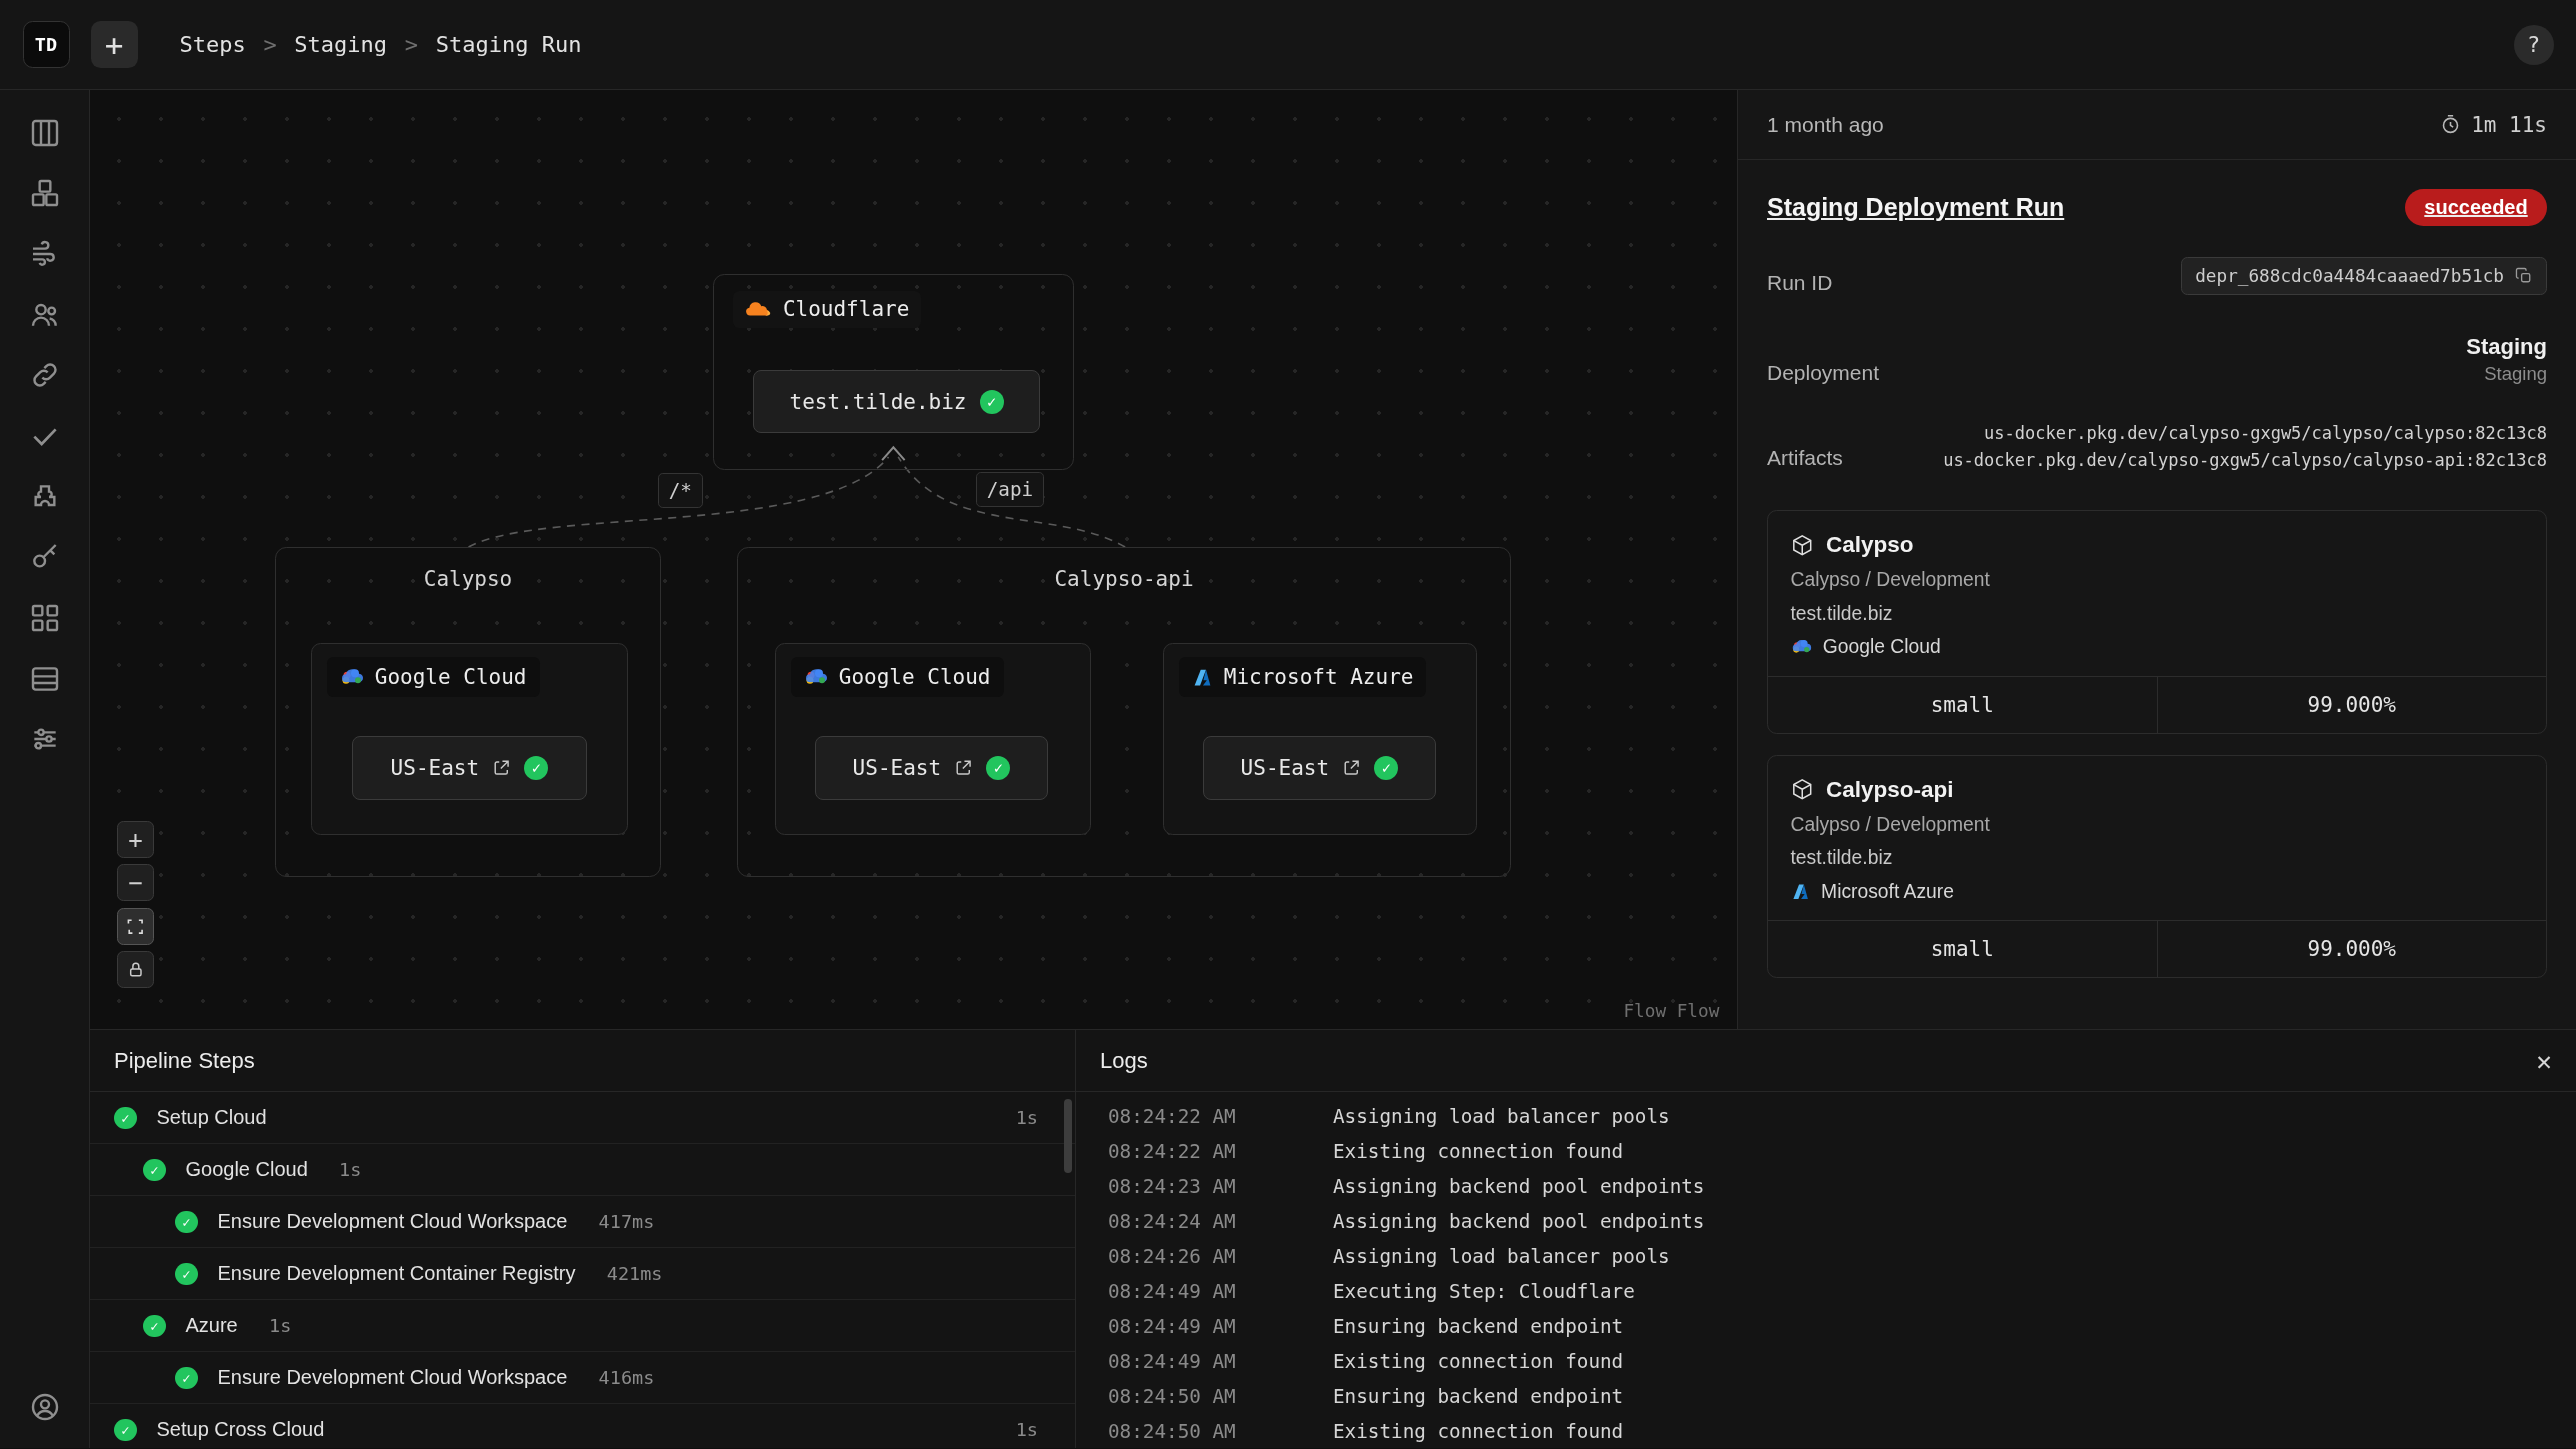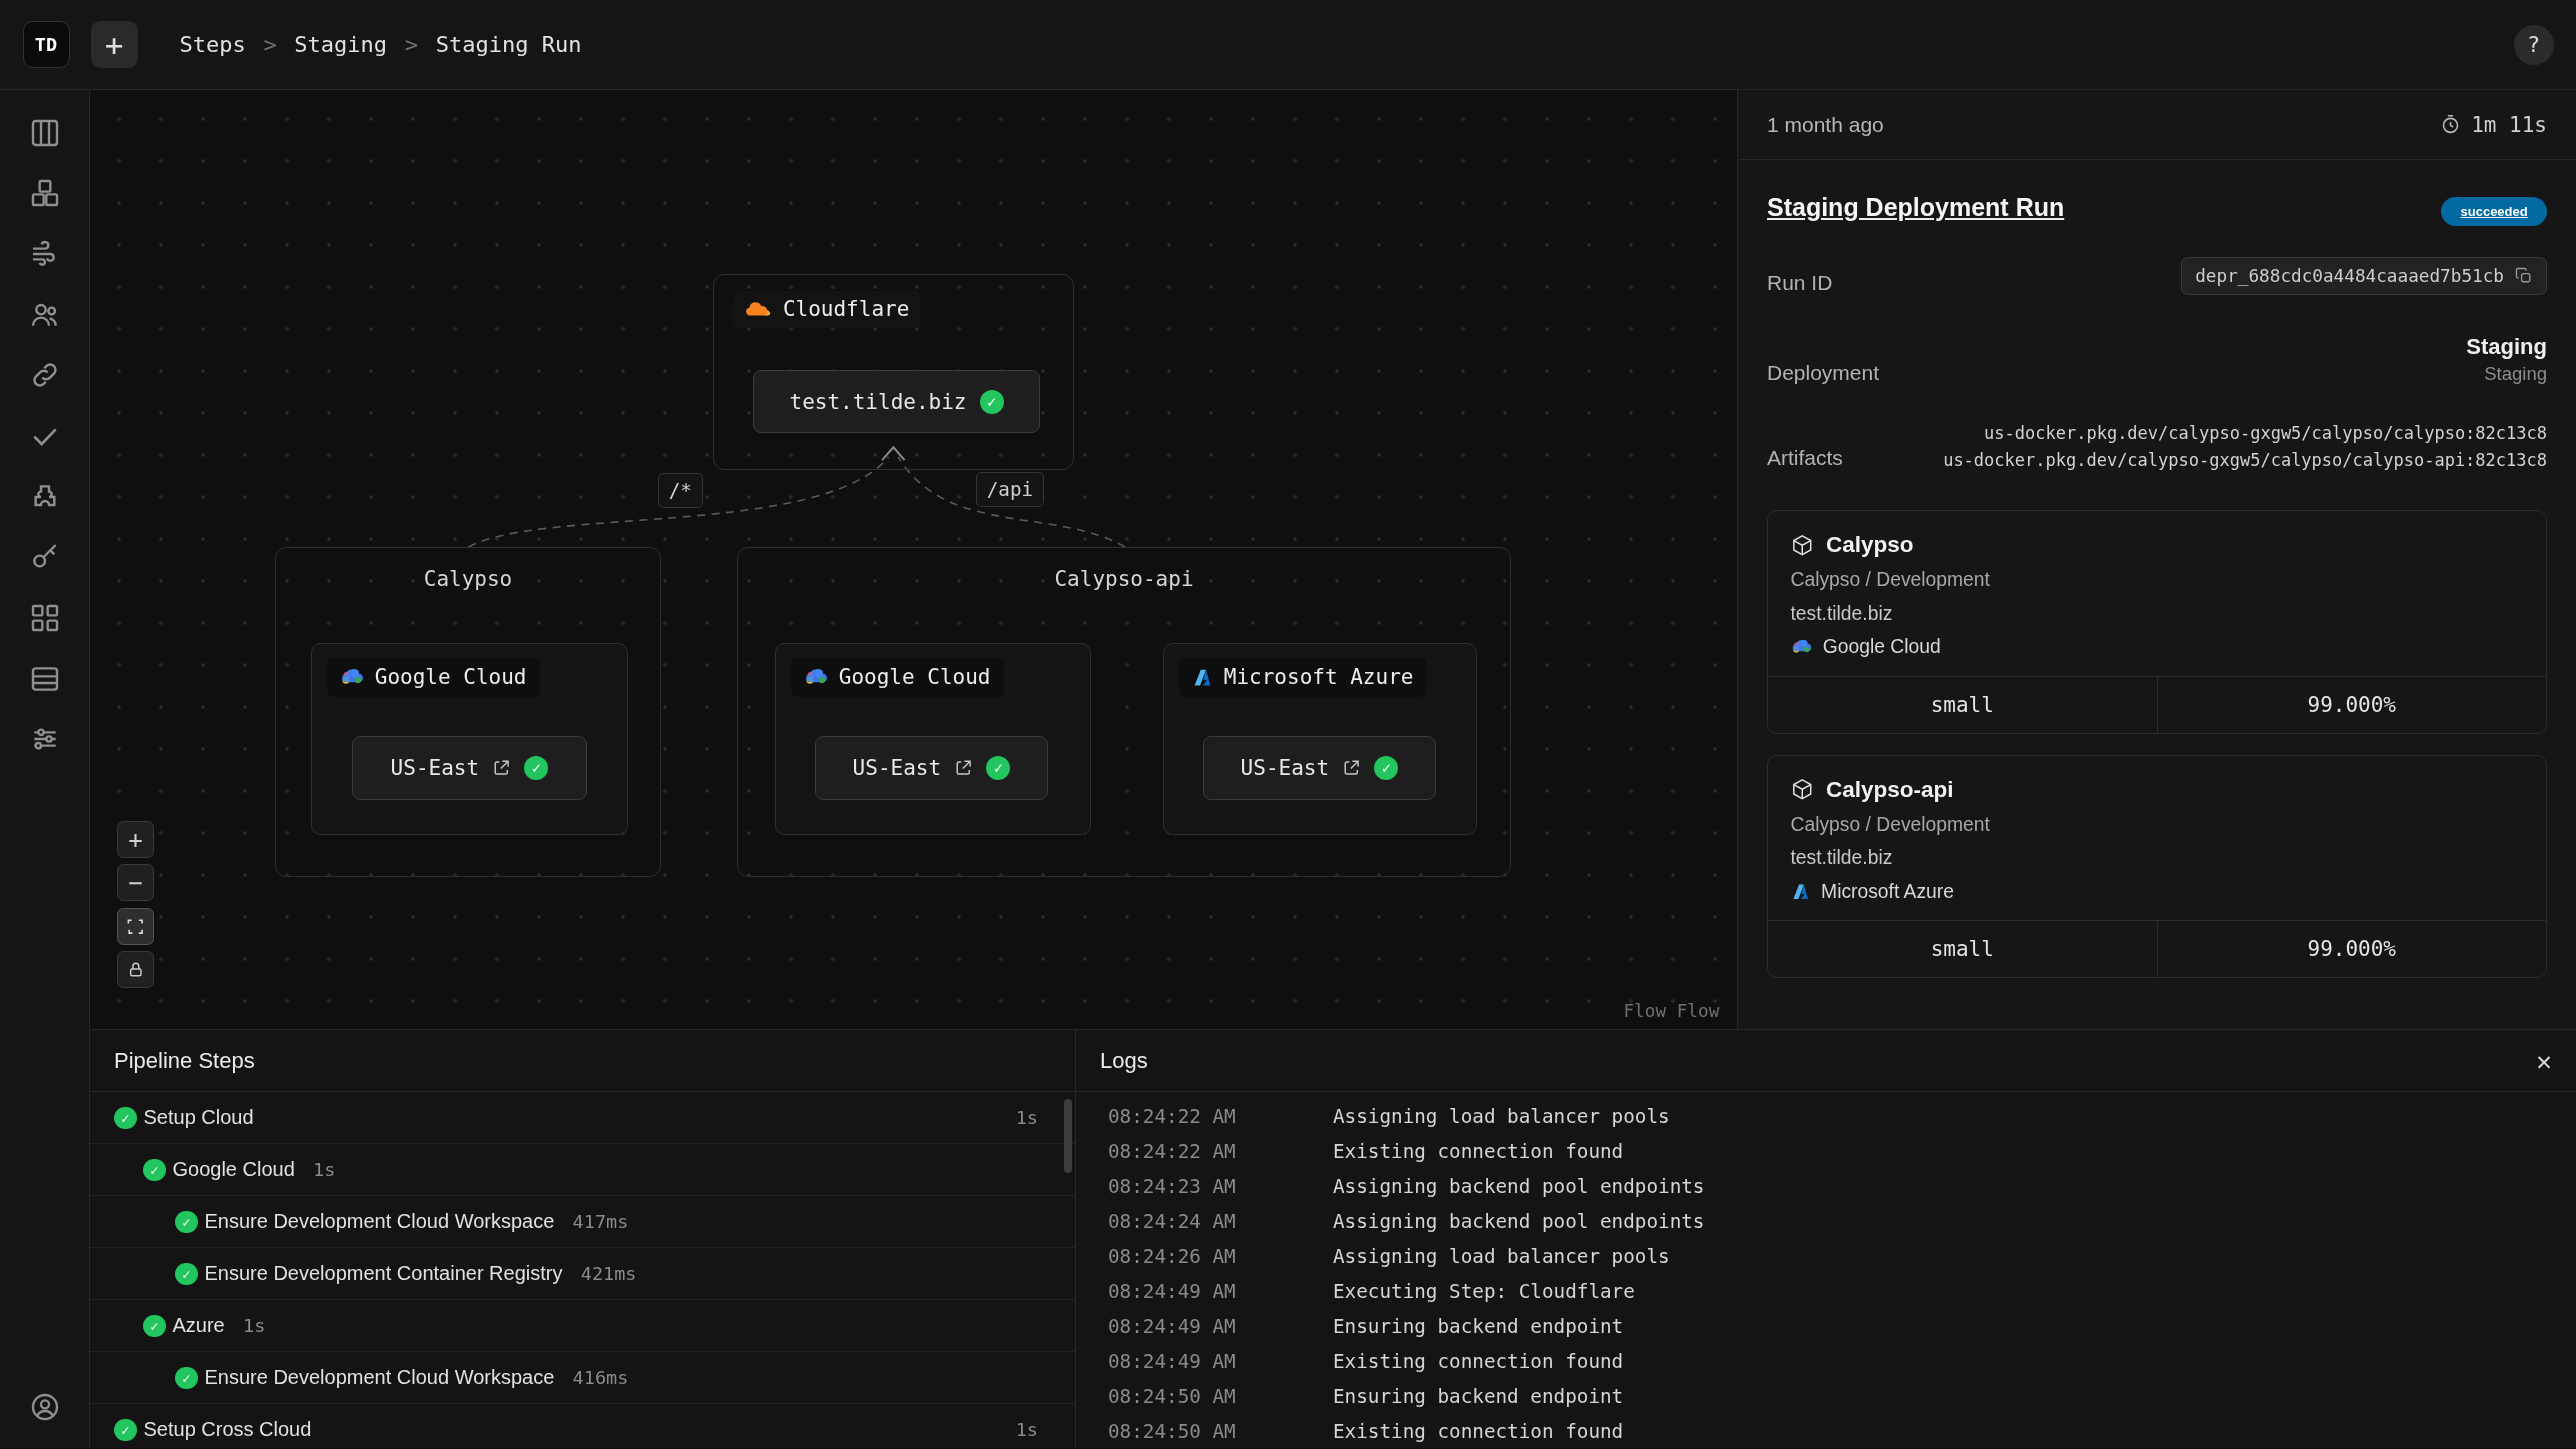--- a/index.html
+++ b/index.html
@@ -74,8 +74,8 @@
   .meta-right { display:flex; align-items:center; gap:9.7px; color:#cfcfcf; }
   .title-row { display:flex; justify-content:space-between; align-items:center; padding:29px 29px 11.3px;text-decoration:underline; }
   .run-title { font-size:25px; font-weight:600; color:#f5f5f5; }
-  .badge { background:#0369a1; color:#fff; font-size:13px; font-weight:600;
-    padding:7.2px 19.3px; border-radius:804px;margin-top:8px; }
+  .badge { background:#b91c1c; color:#fff; font-size:20px; font-weight:600;
+    padding:7.2px 19.3px; border-radius:804px; }
   .field { display:flex; justify-content:space-between; align-items:flex-end; padding:19.3px 29px; font-size:21px; }
   .flabel { color:#b3b3b3; }
   .runid-chip { display:flex; align-items:center; gap:11.3px; background:#222; border:0.8px solid #3a3a3a;

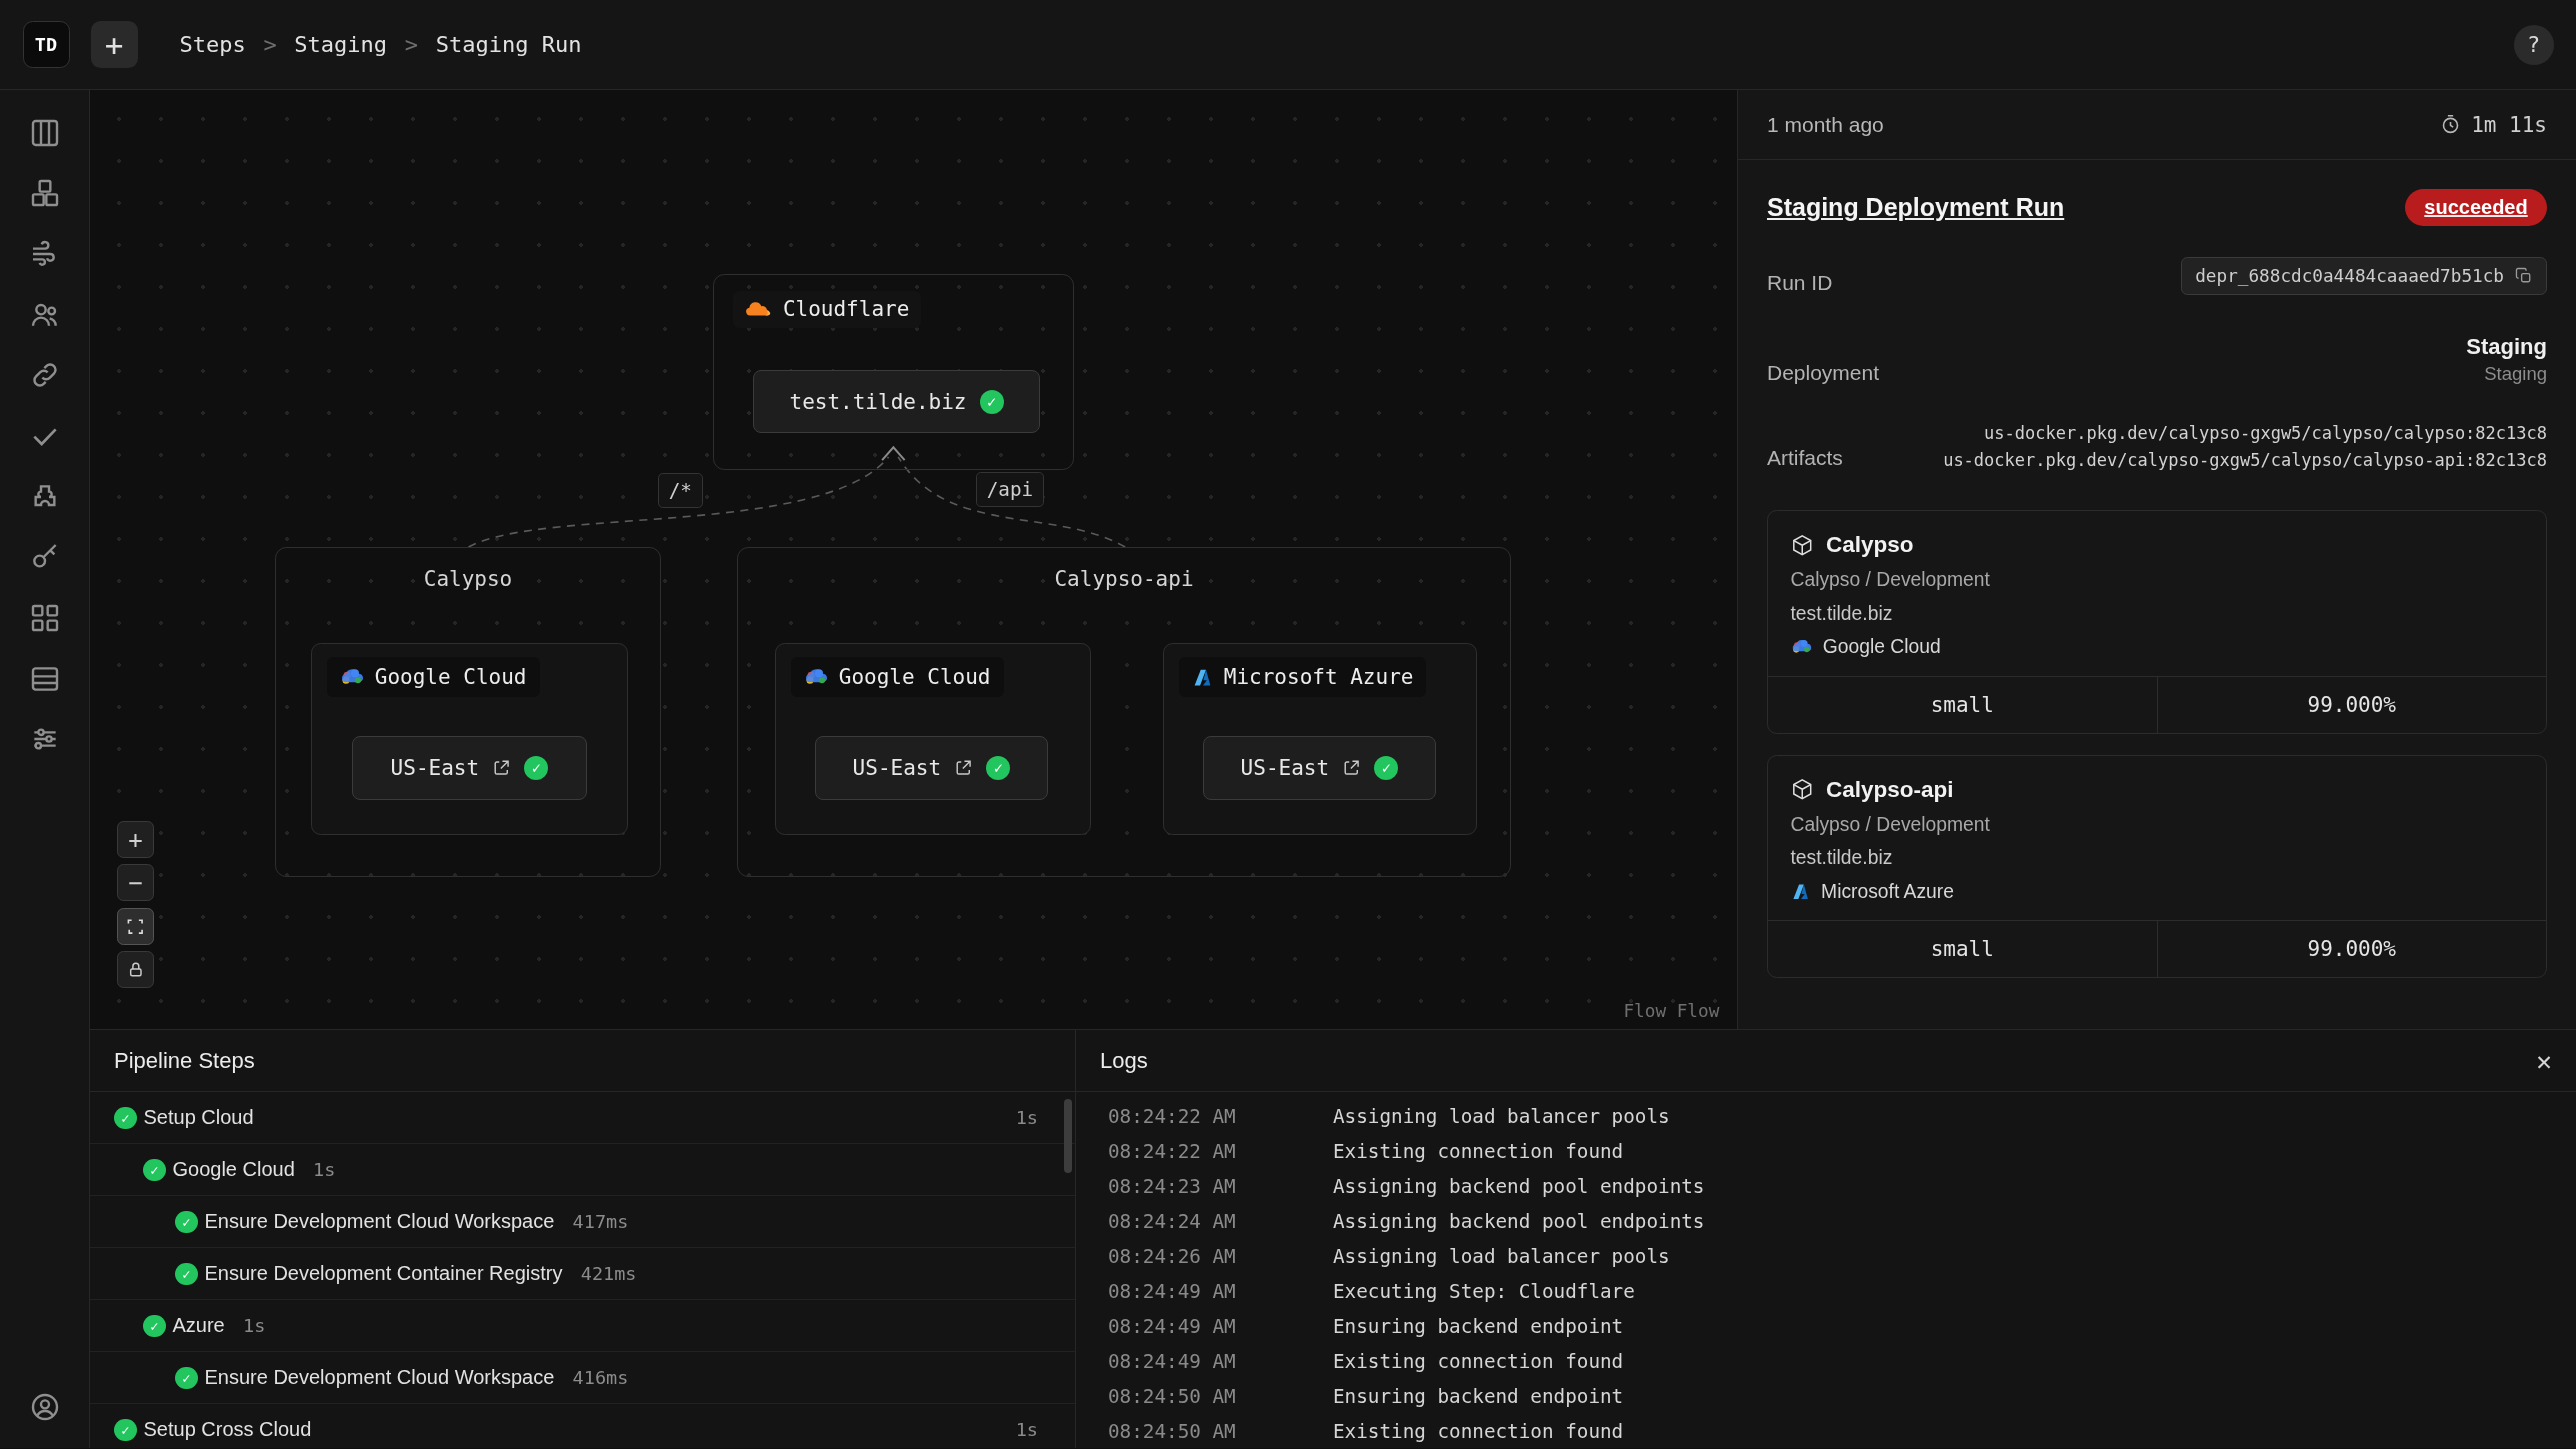--- a/index.html
+++ b/index.html
@@ -100,7 +100,7 @@
   .pipeline { width:986px; background:#141414; border-right:0.8px solid #272727; position:relative; overflow:hidden; }
   .panel-head { display:flex; justify-content:space-between; 
     padding:17.7px 24px; border-bottom:0.8px solid #272727; font-size:22px; color:#ececec; }
-  .step { display:flex; align-items:center; height:52px; border-bottom:0.8px solid #222; padding-left:24px; gap:7px; }
+  .step { display:flex; align-items:center; height:52px; border-bottom:0.8px solid #222; padding-left:24px; gap:20px; }
   .step.ind-1 { padding-left:53px; }
   .step.ind-2 { padding-left:85px; }
   .step-label { font-size:20px; color:#e2e2e2; }

